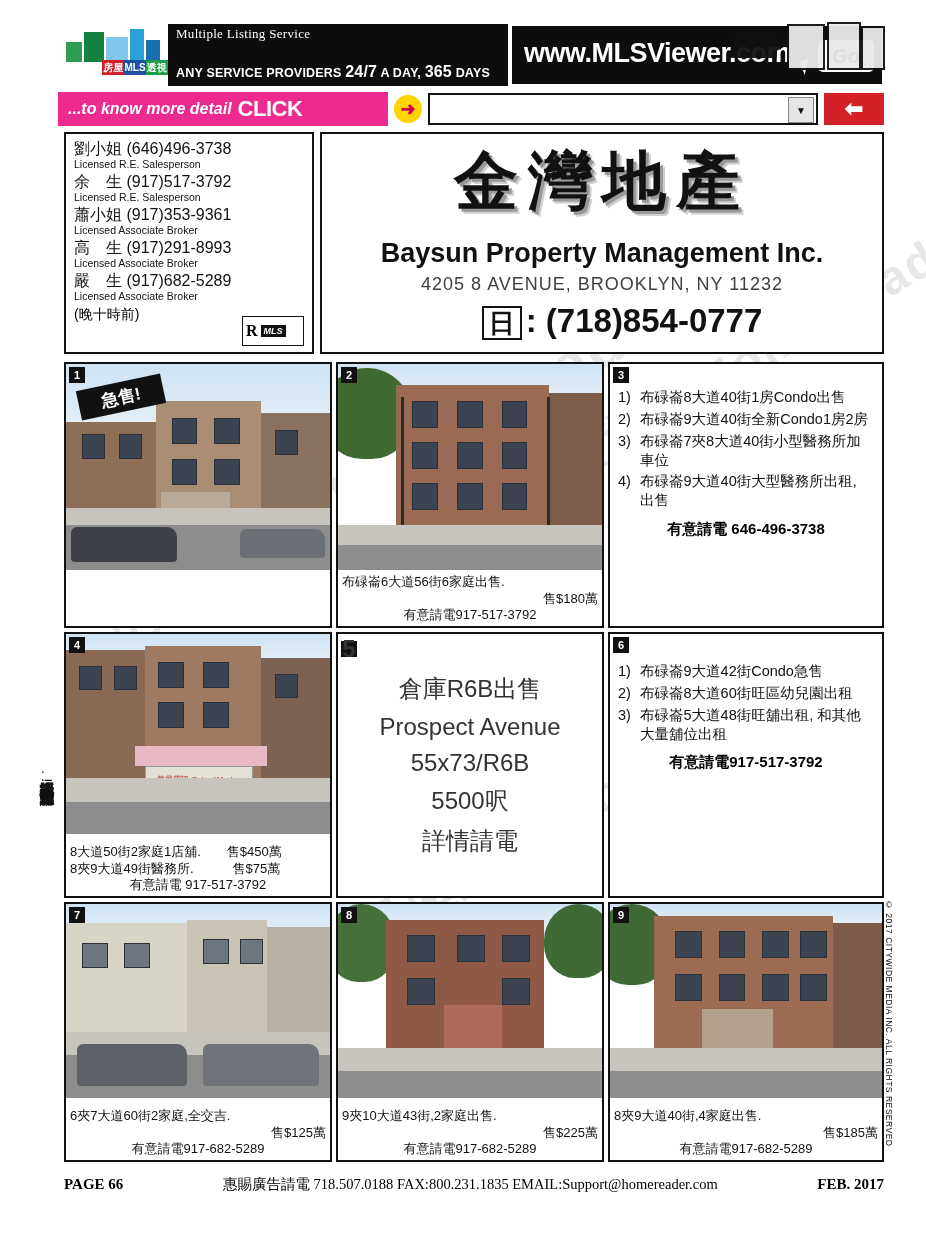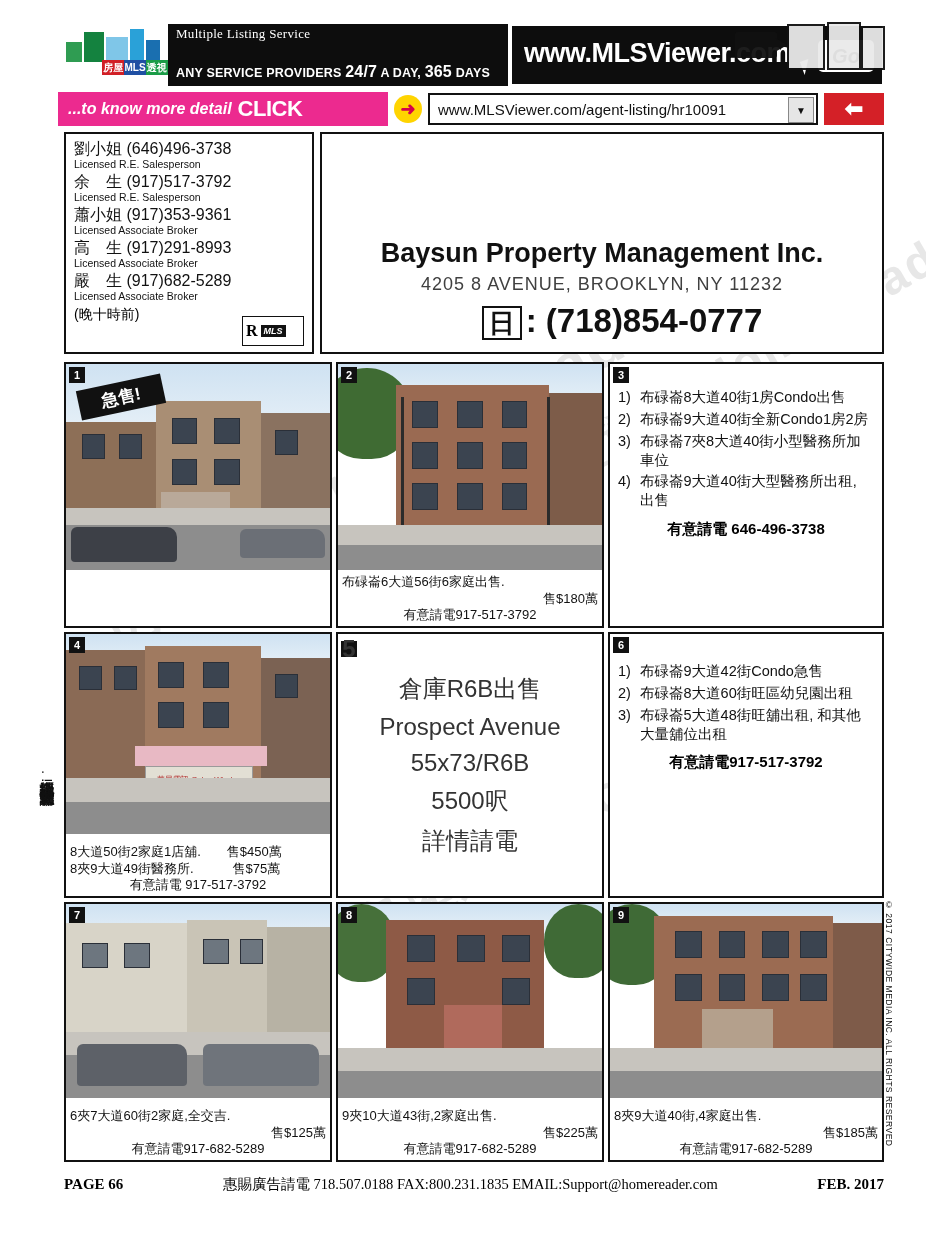--- a/index.html
+++ b/index.html
@@ -181,7 +181,6 @@
     </div>
     <div class="cb-arrowcirc">➜</div>
     <div class="cb-url">
-      <span>www.MLSViewer.com/agent-listing/hr10091</span>
       <span class="cb-drop">▼</span>
     </div>
     <div class="cb-red">

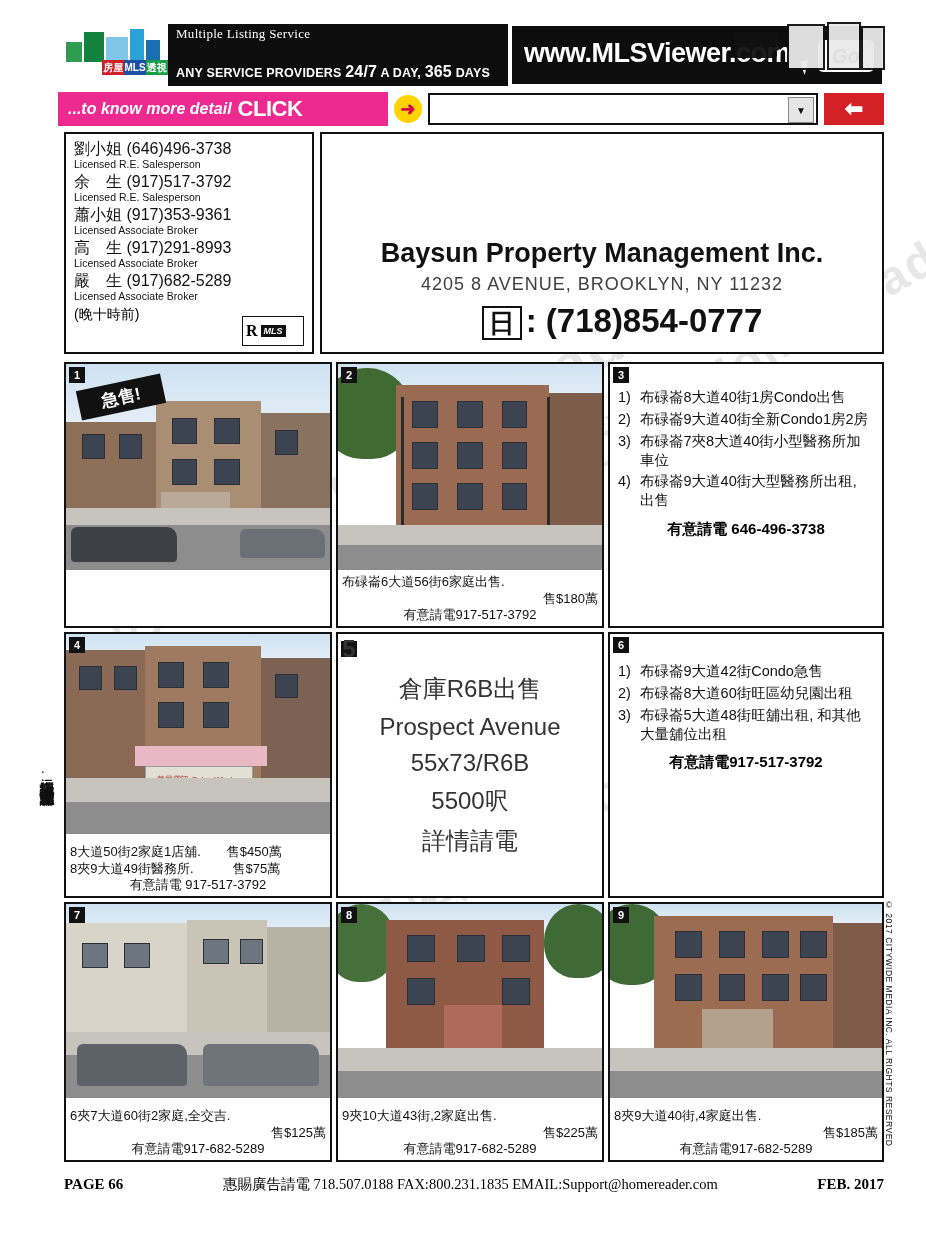--- a/index.html
+++ b/index.html
@@ -207,6 +207,7 @@
   </div>
 
   <div class="bannerbox">
+    <div class="cn-big">金灣地產</div>
     <div class="bn-en">Baysun Property Management Inc.</div>
     <div class="bn-addr">4205  8 AVENUE, BROOKLYN, NY 11232</div>
     <div class="bn-tel">

